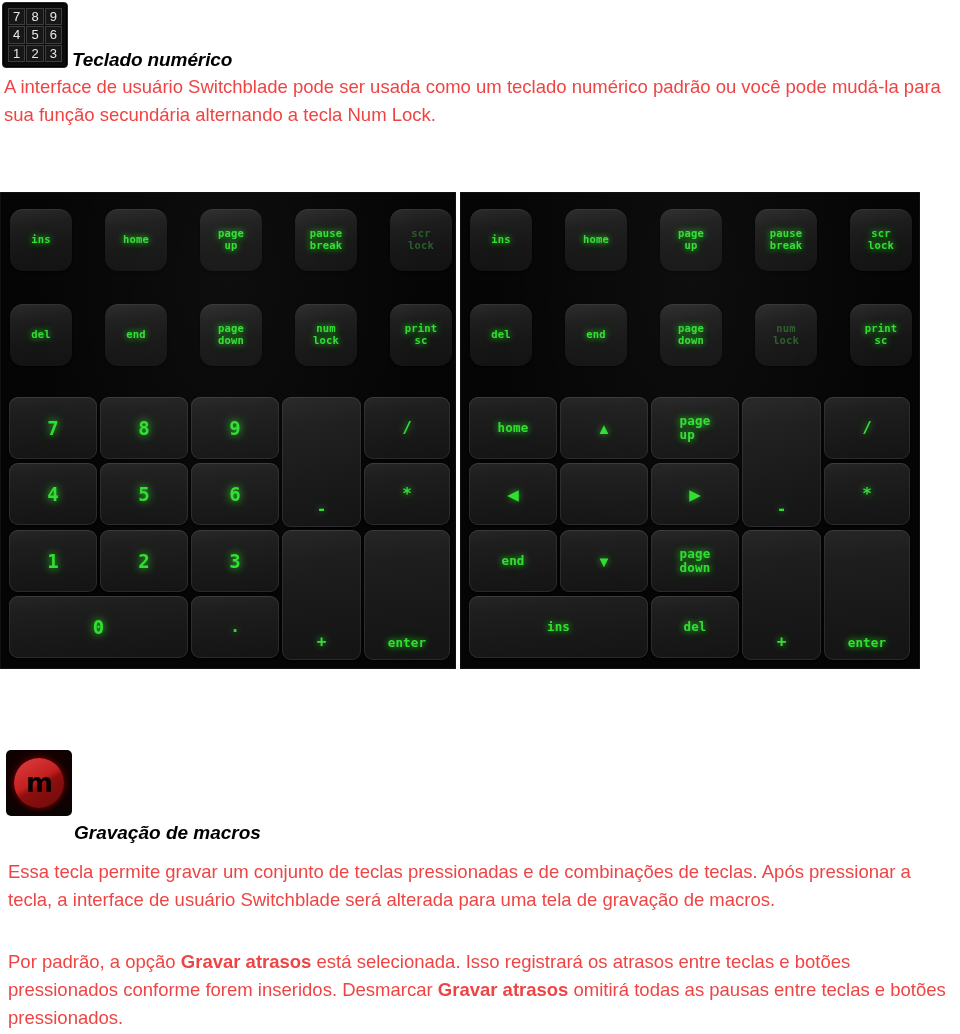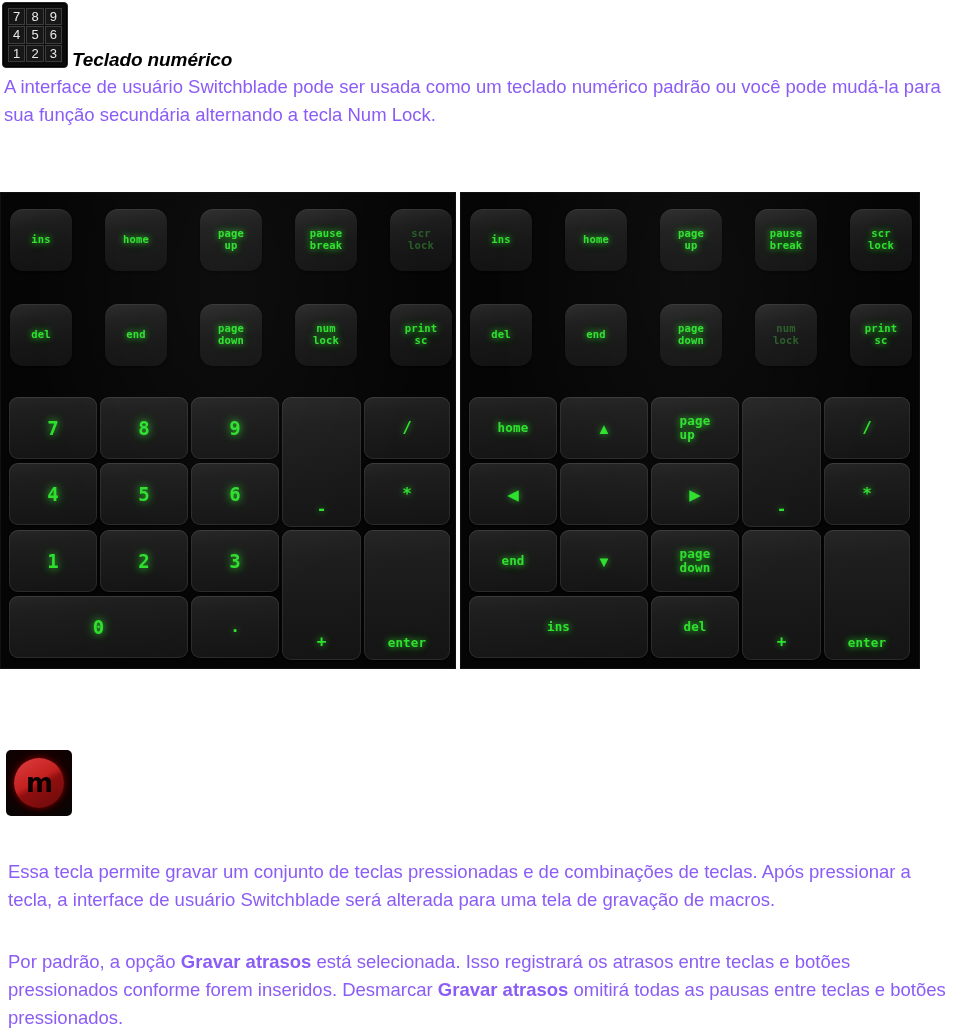--- a/index.html
+++ b/index.html
@@ -65,7 +65,7 @@
     padding: 4px 8px 0 4px;
     font-size: 18.5px;
     line-height: 1.52;
-    color: #8b5cf6;
+    color: #ef4444;
     font-family: "Liberation Sans", sans-serif;
   }
   .body-para.tight { padding-top: 2px; }

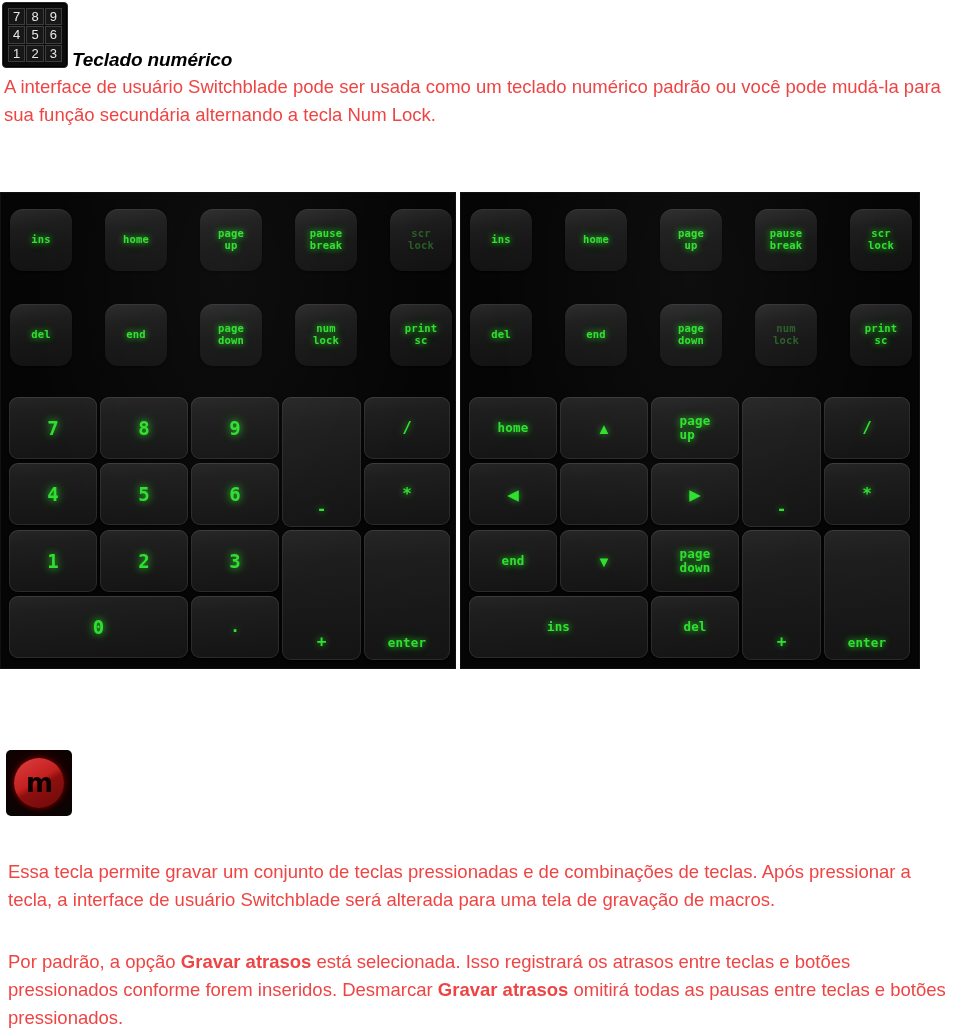--- a/index.html
+++ b/index.html
@@ -422,6 +422,7 @@
       <span class="m">m</span>
     </span>
   </div>
+  <h2 class="macro-head">Gravação de macros</h2>
 
   <div class="macro-body">
     <p class="body-para">Essa tecla permite gravar um conjunto de teclas pressionadas e de combinações de teclas. Após pressionar a tecla, a interface de usuário Switchblade será alterada para uma tela de gravação de macros.</p>

